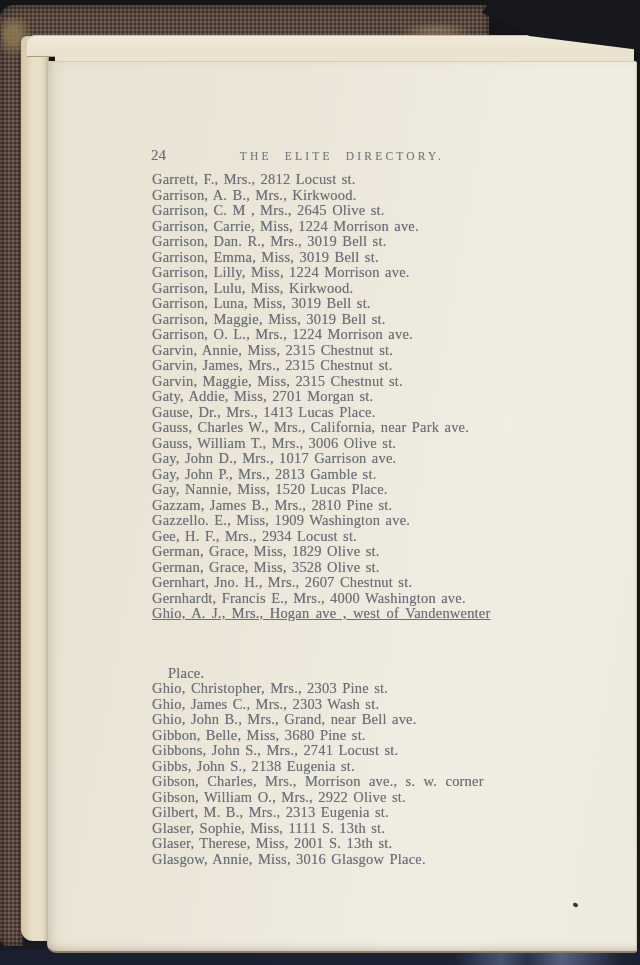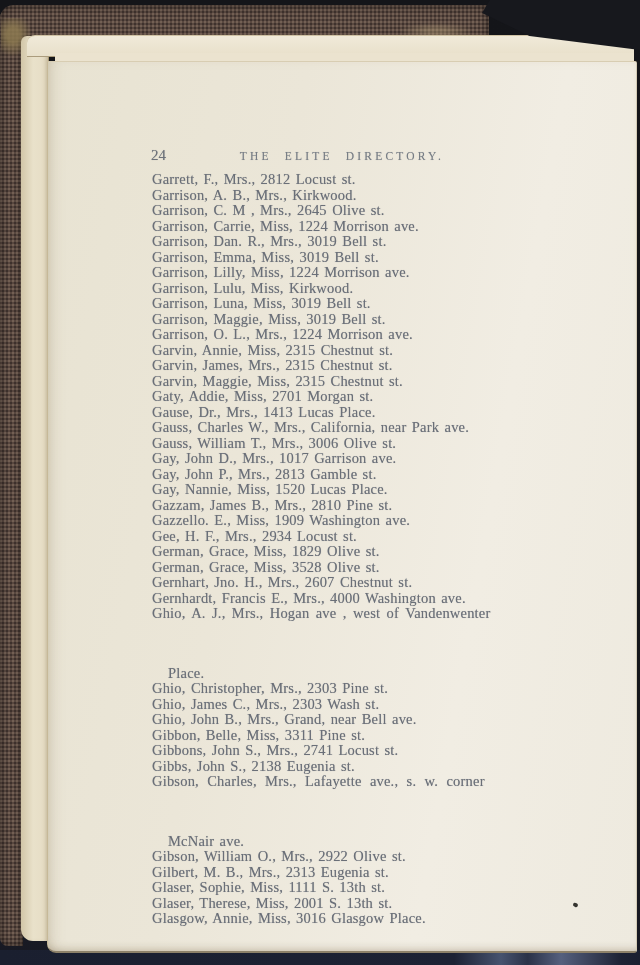--- a/index.html
+++ b/index.html
@@ -66,7 +66,7 @@
   .line{white-space:nowrap;}
   .cont{padding-left:16px;margin-top:44px;}
   .wide{word-spacing:4.5px;}
-  .wide-sm{word-spacing:2.5px;}
+  .wide-sm{word-spacing:2.5px;text-decoration:underline;}
 
   .speck{position:absolute;left:525px;top:841px;width:5px;height:4px;background:#35342f;
     border-radius:45% 55% 50% 50%;transform:rotate(18deg);}

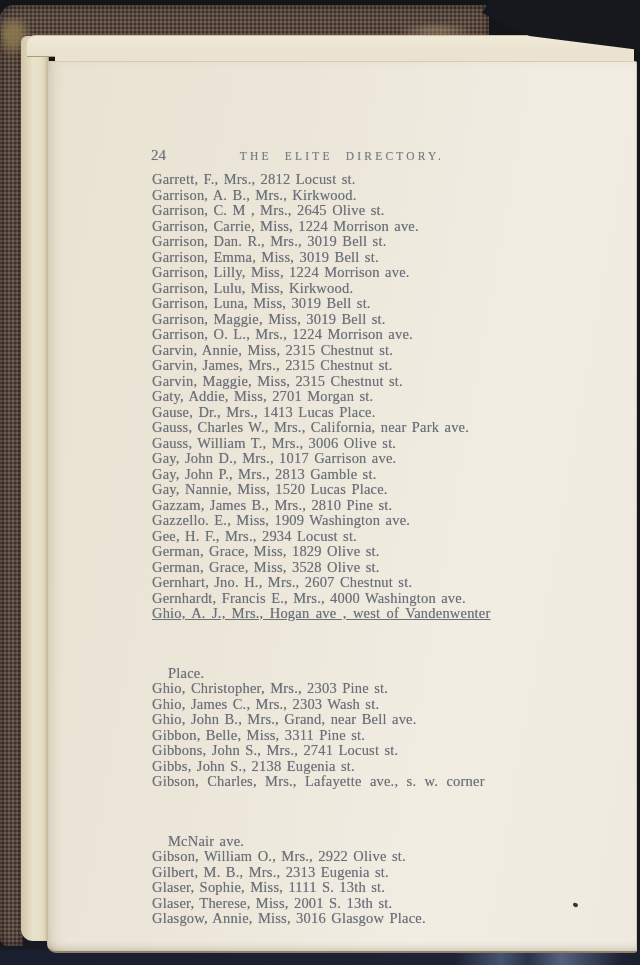--- a/index.html
+++ b/index.html
@@ -123,7 +123,7 @@
       <div class="line">Ghio, Christopher, Mrs., 2303 Pine st.</div>
       <div class="line">Ghio, James C., Mrs., 2303 Wash st.</div>
       <div class="line">Ghio, John B., Mrs., Grand, near Bell ave.</div>
-      <div class="line">Gibbon, Belle, Miss, 3311 Pine st.</div>
+      <div class="line">Gibbon, Belle, Miss, 3680 Pine st.</div>
       <div class="line">Gibbons, John S., Mrs., 2741 Locust st.</div>
       <div class="line">Gibbs, John S., 2138 Eugenia st.</div>
       <div class="line wide">Gibson, Charles, Mrs., Lafayette ave., s. w. corner</div>

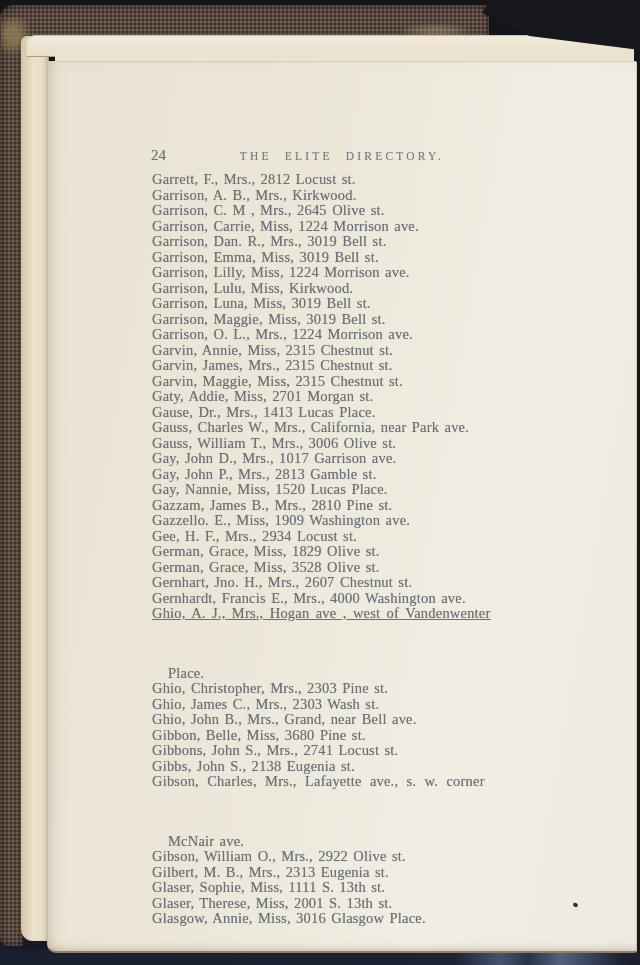--- a/index.html
+++ b/index.html
@@ -126,7 +126,7 @@
       <div class="line">Gibbon, Belle, Miss, 3680 Pine st.</div>
       <div class="line">Gibbons, John S., Mrs., 2741 Locust st.</div>
       <div class="line">Gibbs, John S., 2138 Eugenia st.</div>
-      <div class="line wide">Gibson, Charles, Mrs., Lafayette ave., s. w. corner</div>
+      <div class="line wide">Gibson, Charles, Mrs., Morrison ave., s. w. corner</div>
       <div class="line cont">McNair ave.</div>
       <div class="line">Gibson, William O., Mrs., 2922 Olive st.</div>
       <div class="line">Gilbert, M. B., Mrs., 2313 Eugenia st.</div>

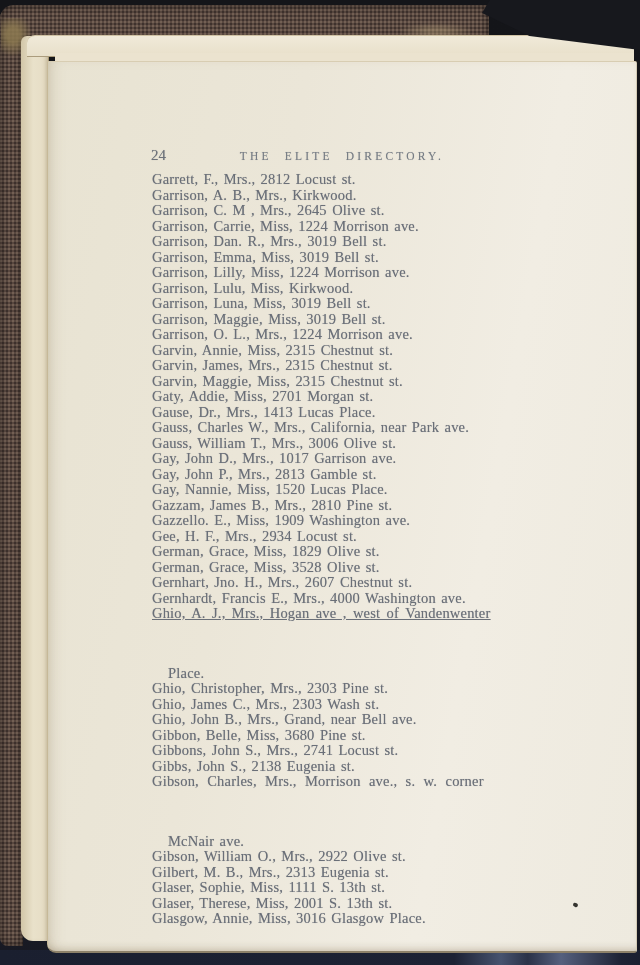--- a/index.html
+++ b/index.html
@@ -127,7 +127,6 @@
       <div class="line">Gibbons, John S., Mrs., 2741 Locust st.</div>
       <div class="line">Gibbs, John S., 2138 Eugenia st.</div>
       <div class="line wide">Gibson, Charles, Mrs., Morrison ave., s. w. corner</div>
-      <div class="line cont">McNair ave.</div>
       <div class="line">Gibson, William O., Mrs., 2922 Olive st.</div>
       <div class="line">Gilbert, M. B., Mrs., 2313 Eugenia st.</div>
       <div class="line">Glaser, Sophie, Miss, 1111 S. 13th st.</div>

